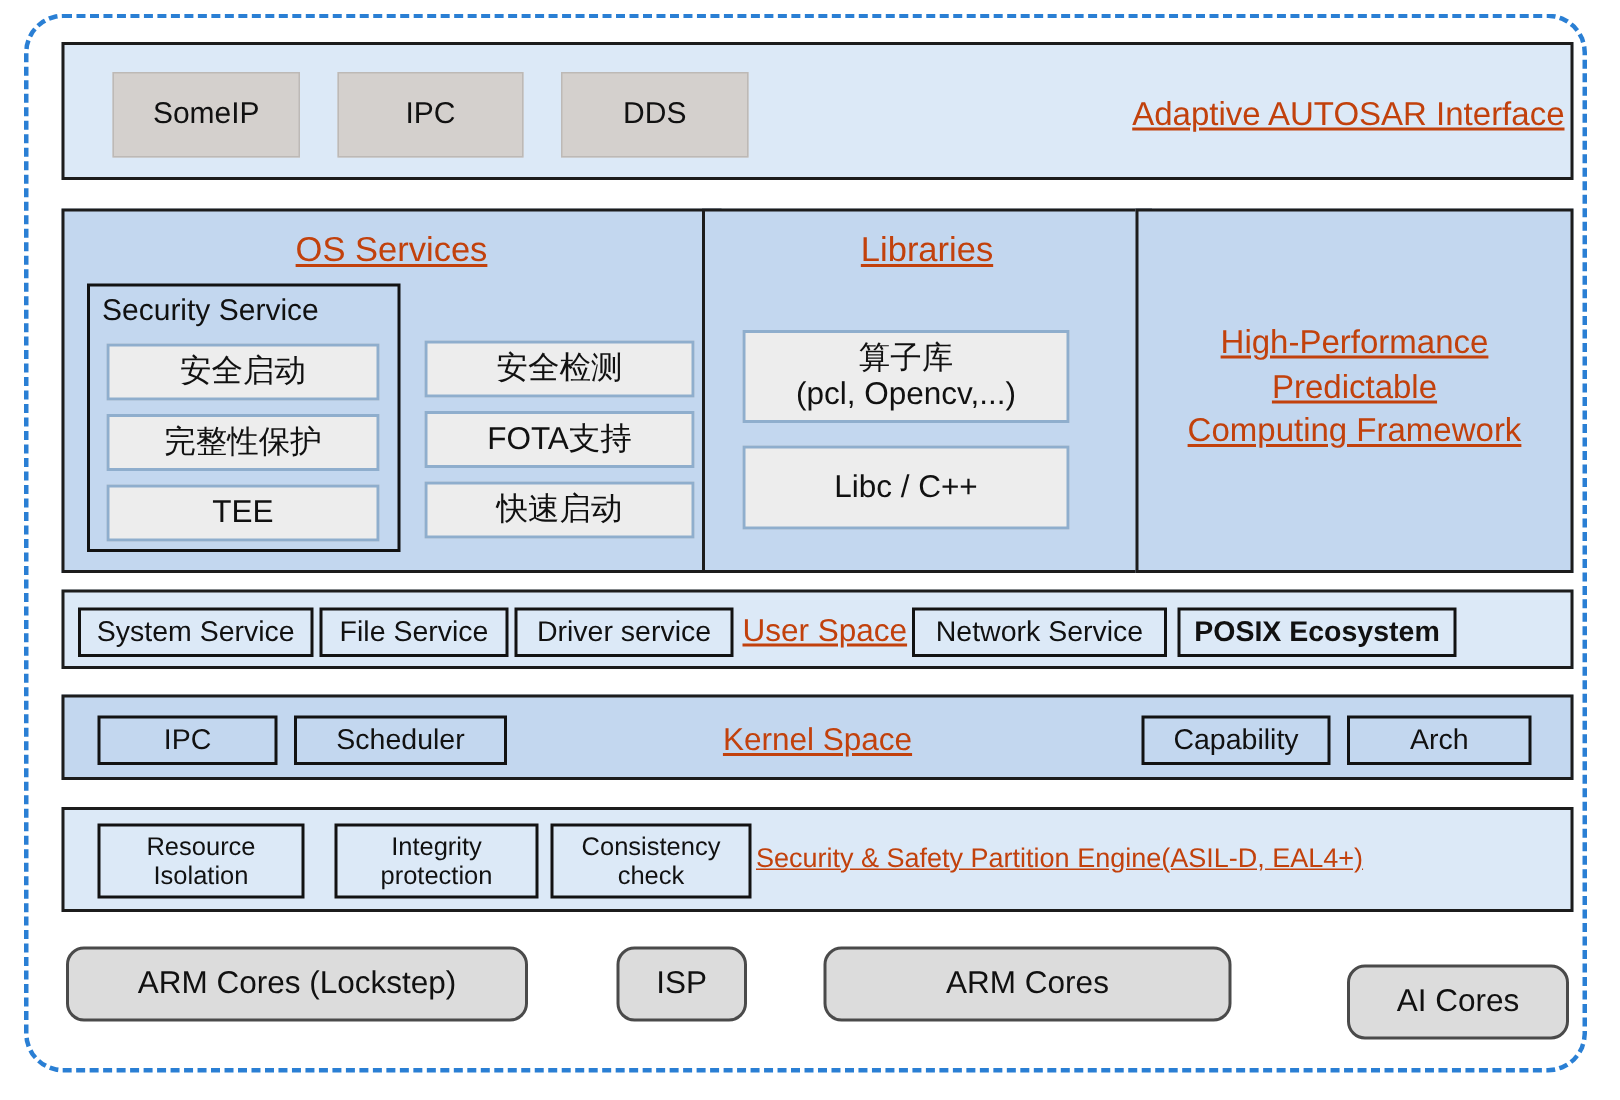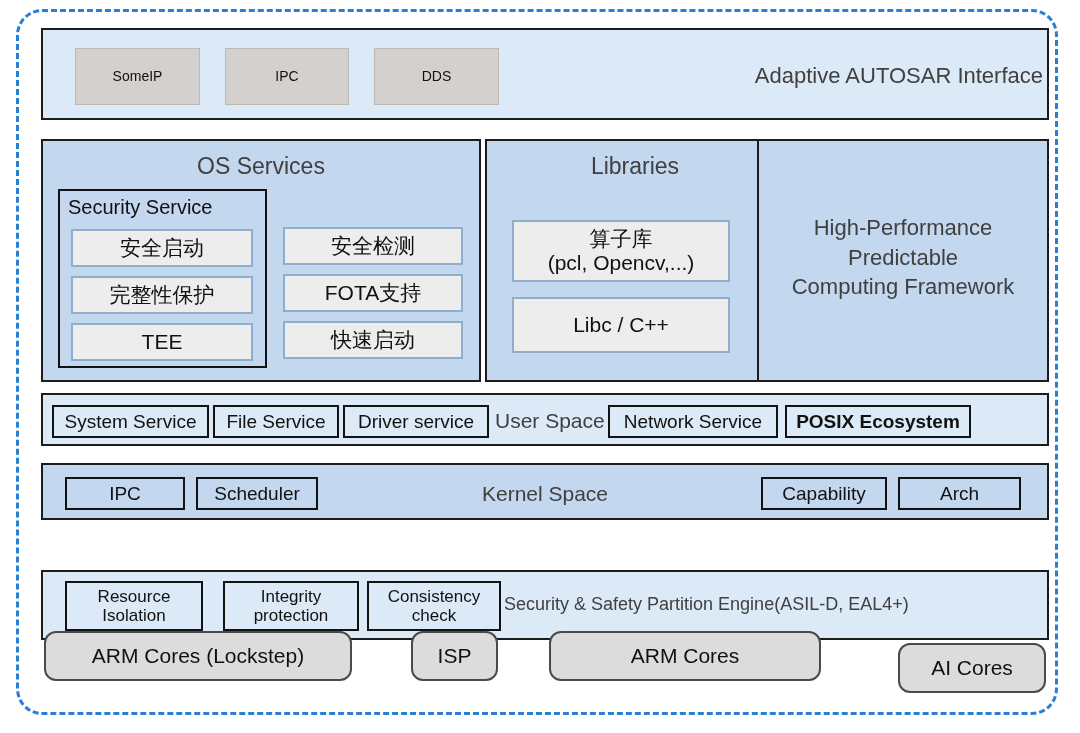--- a/index.html
+++ b/index.html
@@ -60,7 +60,7 @@
   .chip-grey {
     background: #d4d0cd;
     border: 1px solid #bdb9b6;
-    font-size: 14px;
+    font-size: 20px;
   }
 
   

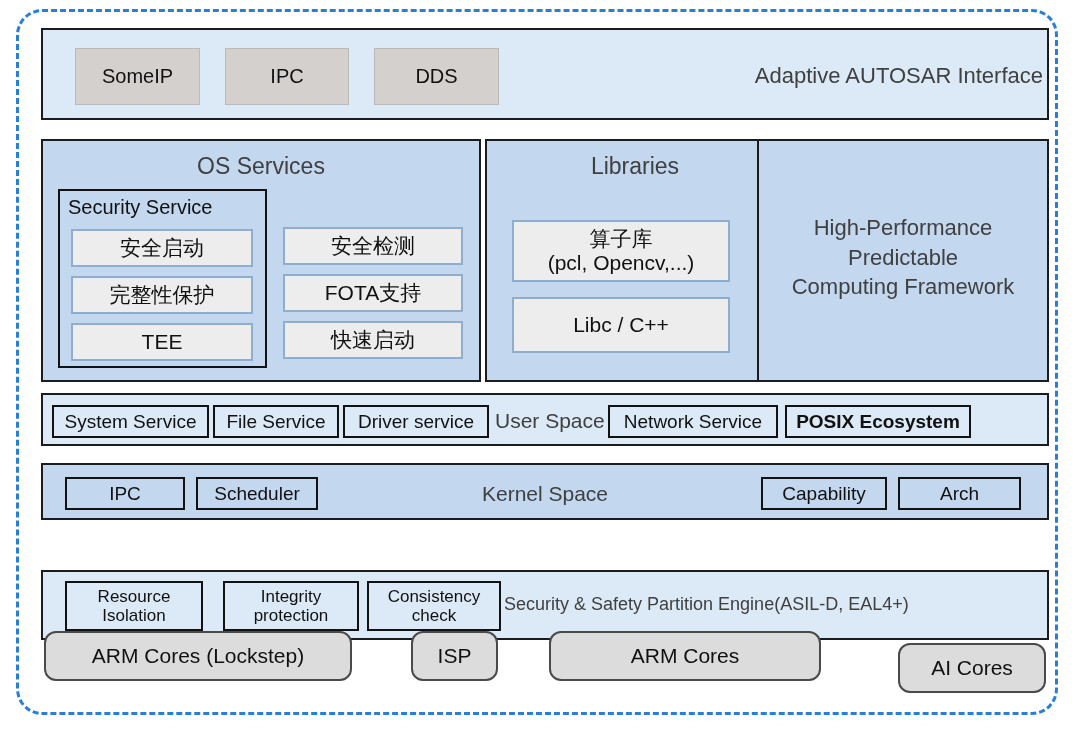--- a/index.html
+++ b/index.html
@@ -40,8 +40,9 @@
     position: absolute;
     white-space: nowrap;
     font-size: 21px;
-    color: #404040;
+    color: #c2410c;
     line-height: 1.1;
+    text-decoration: underline;
   }
 
   

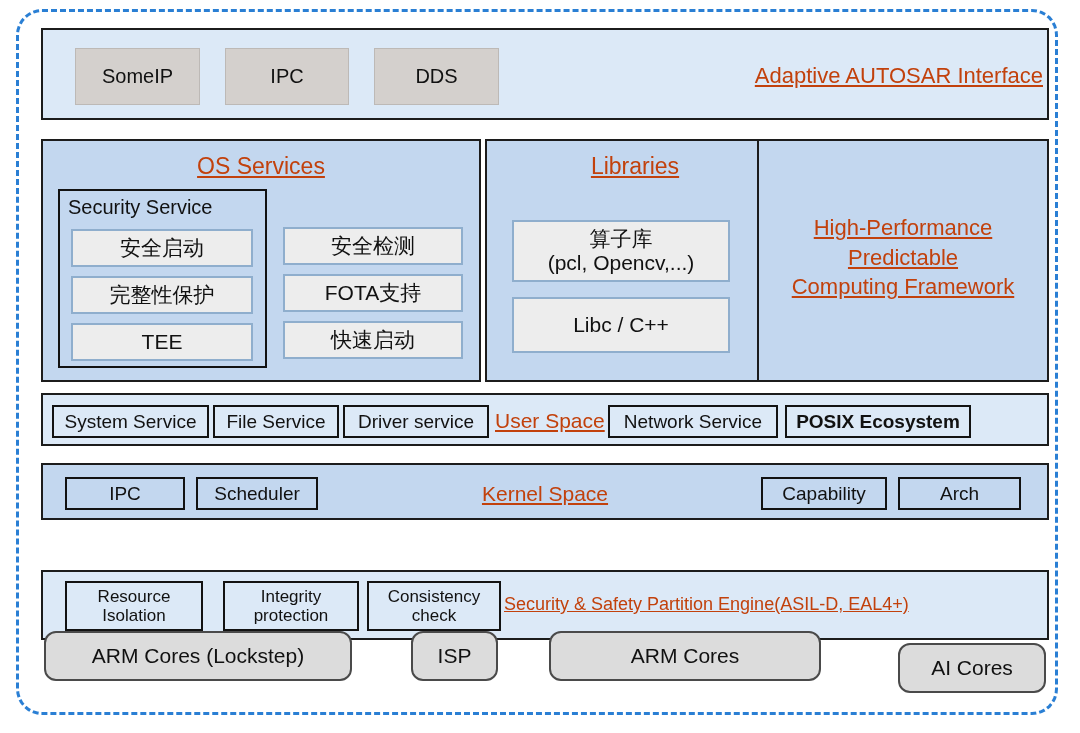--- a/index.html
+++ b/index.html
@@ -128,7 +128,7 @@
   <div class="chip chip-pale" style="left:240px; top:180px; width:180px; height:38px;">快速启动</div>
 </div>
 
-<div class="band band-dark" style="left:485px; top:139px; width:300px; height:243px;">
+<div class="band band-dark" style="left:468px; top:139px; width:300px; height:243px;">
   <div class="band-title" style="left:0; right:0; top:13px; text-align:center; font-size:23px;">Libraries</div>
   <div class="chip chip-pale" style="left:25px; top:79px; width:218px; height:62px;">算子库
 (pcl, Opencv,...)</div>

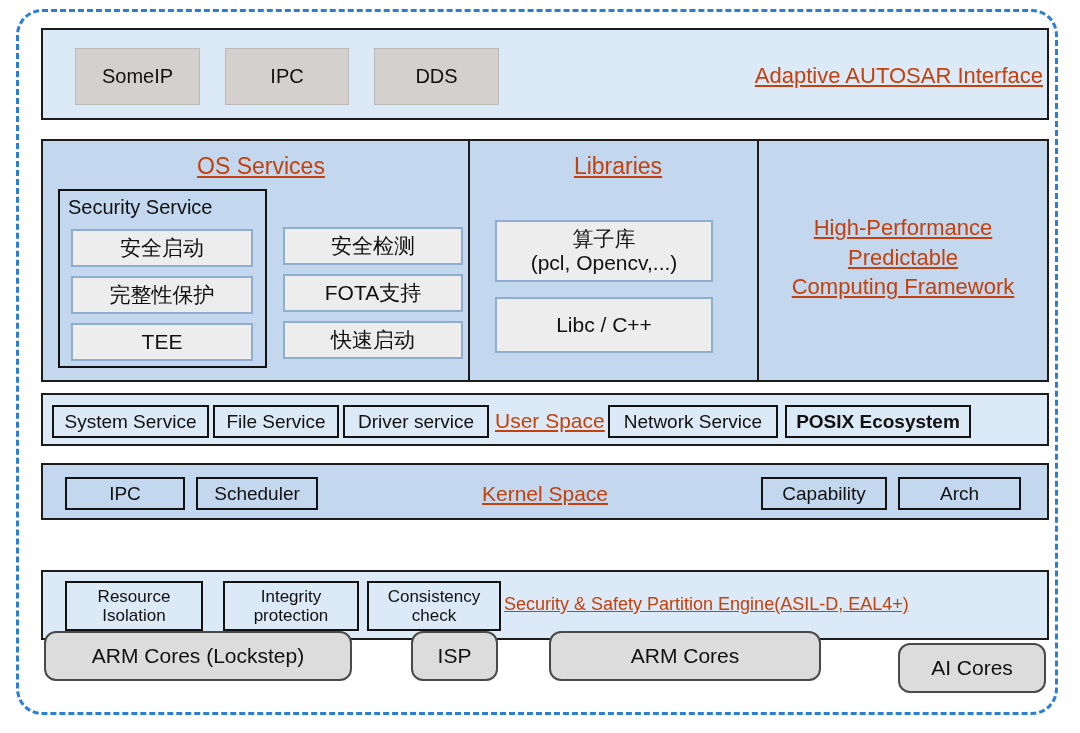--- a/index.html
+++ b/index.html
@@ -152,7 +152,7 @@
 
 <div class="band band-dark" style="left:41px; top:463px; width:1008px; height:57px;">
   <div class="chip chip-outline" style="left:22px; top:12px; width:120px; height:33px;">IPC</div>
-  <div class="chip chip-outline" style="left:153px; top:12px; width:122px; height:33px;">Scheduler</div>
+  <div class="chip chip-outline" style="left:153px; top:12px; width:142px; height:33px;">Scheduler</div>
   <div class="band-title" style="left:0; right:0; top:17px; text-align:center; font-size:21px;">Kernel Space</div>
   <div class="chip chip-outline" style="left:718px; top:12px; width:126px; height:33px;">Capability</div>
   <div class="chip chip-outline" style="left:855px; top:12px; width:123px; height:33px;">Arch</div>

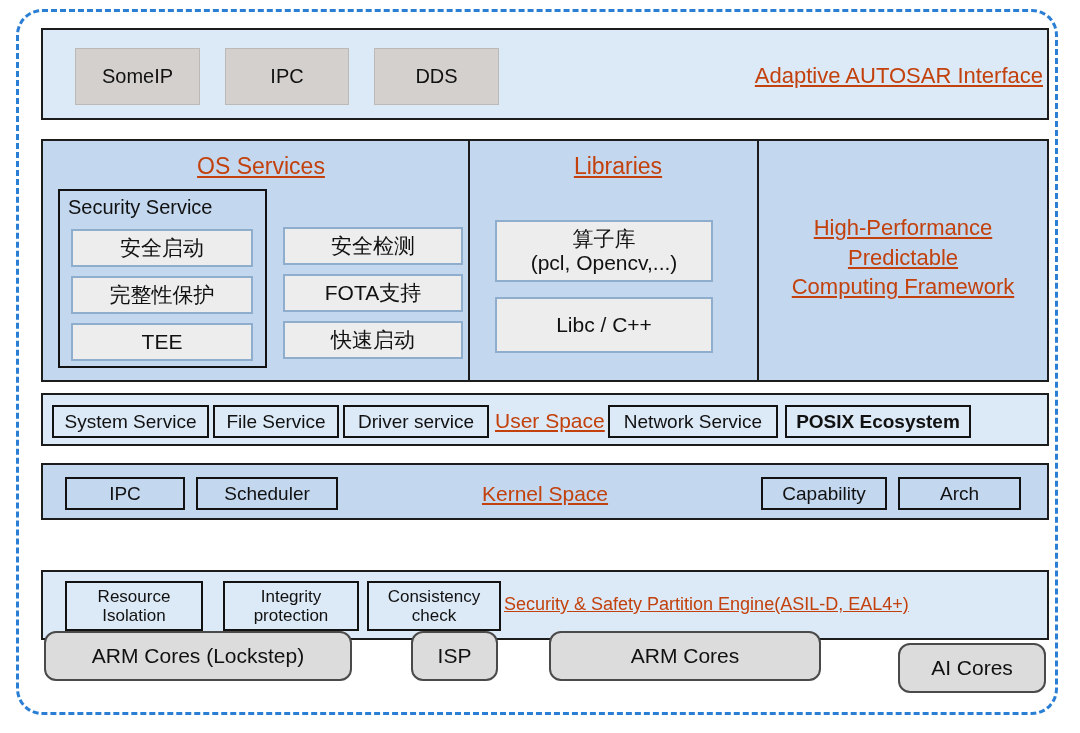--- a/index.html
+++ b/index.html
@@ -158,7 +158,7 @@
   <div class="chip chip-outline" style="left:855px; top:12px; width:123px; height:33px;">Arch</div>
 </div>
 
-<div class="band band-light" style="left:41px; top:538px; width:1008px; height:70px;margin-top:32px;">
+<div class="band band-light" style="left:41px; top:538px; width:1008px; height:70px;">
   <div class="chip chip-outline two-line" style="left:22px; top:9px; width:138px; height:50px;">Resource
 Isolation</div>
   <div class="chip chip-outline two-line" style="left:180px; top:9px; width:136px; height:50px;">Integrity

